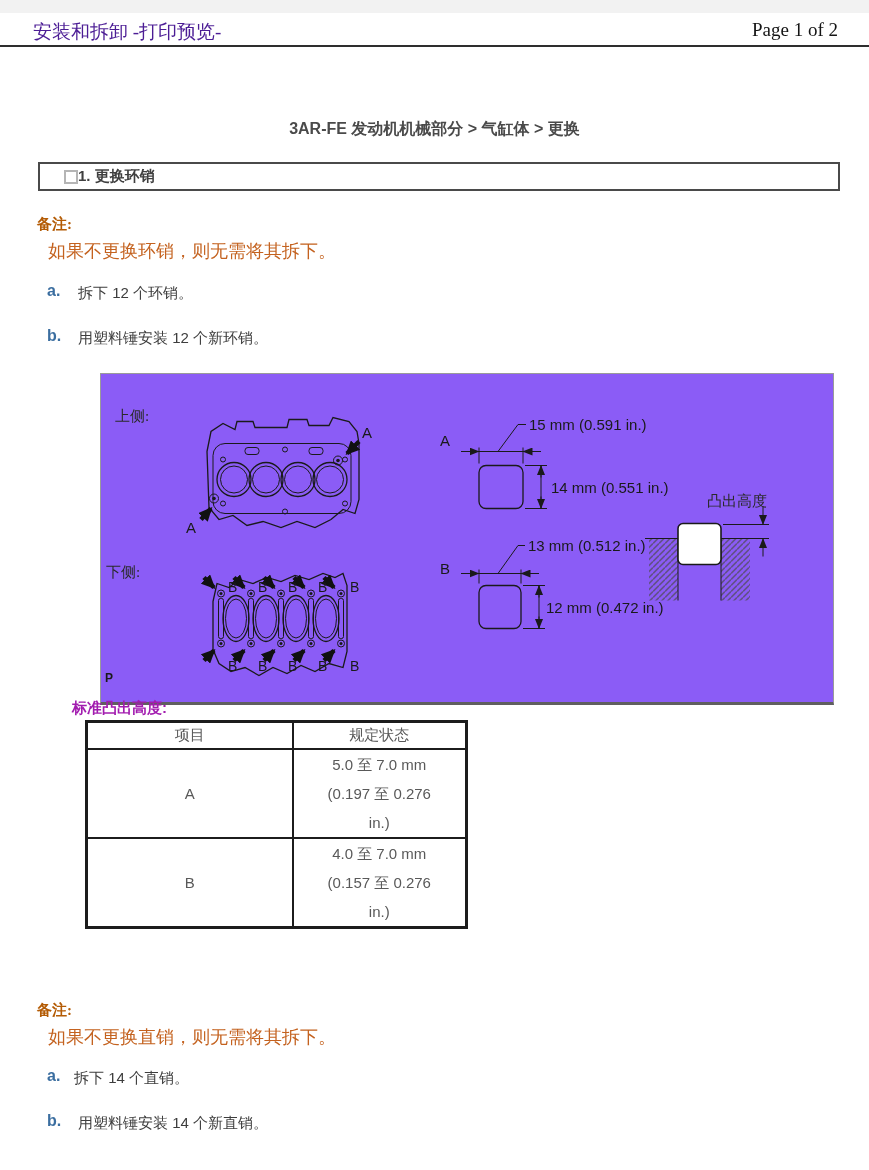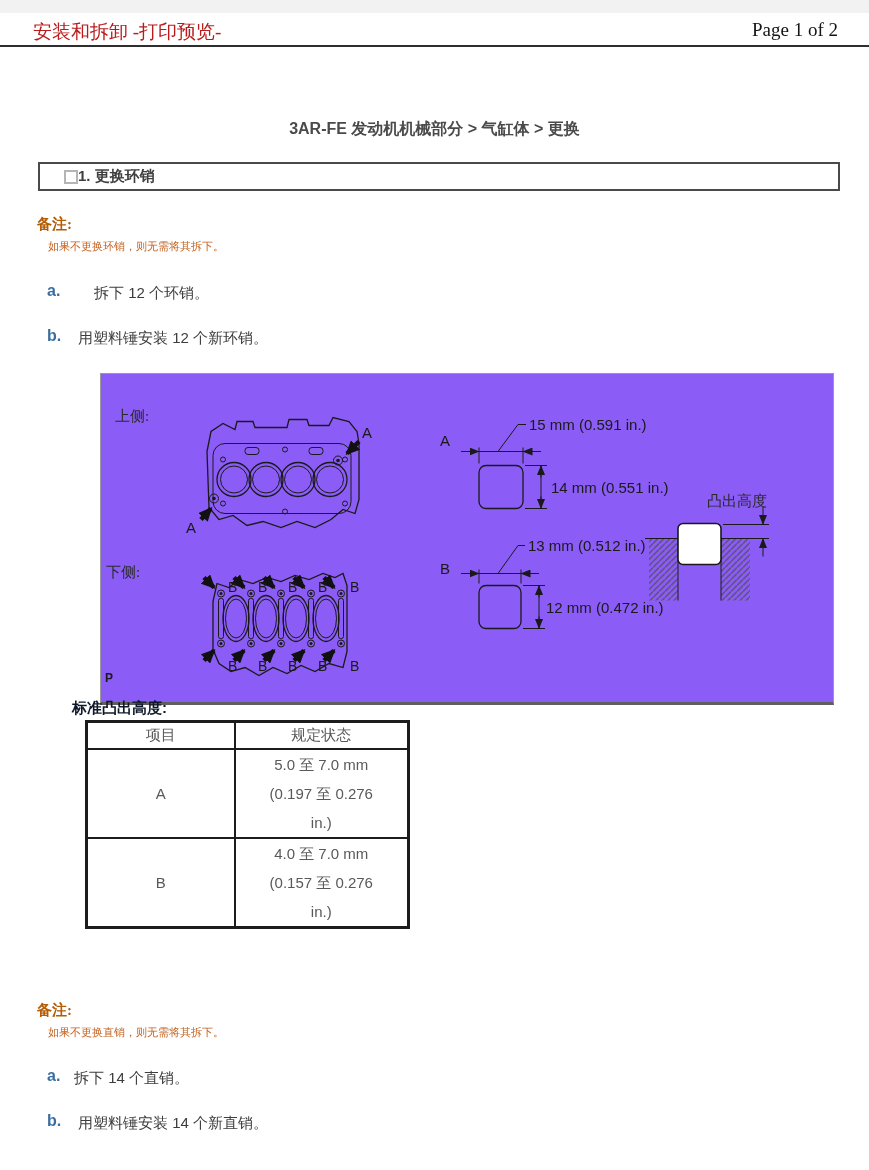--- a/index.html
+++ b/index.html
@@ -9,7 +9,7 @@
 
   .top-strip { position:absolute; left:0; top:0; width:869px; height:13px; background:#f2f2f2; }
 
-  .print-header-left { position:absolute; left:33px; top:19px; font-family:"Liberation Serif","DejaVu Serif",serif; font-size:19px; color:#b91c1c; }
+  .print-header-left { position:absolute; left:33px; top:19px; font-family:"Liberation Serif","DejaVu Serif",serif; font-size:19px; color:#4c1d95; }
   .print-header-right { position:absolute; right:31px; top:19px; font-family:"Liberation Serif","DejaVu Serif",serif; font-size:19px; color:#141414; }
   .header-rule { position:absolute; left:0; top:45px; width:869px; height:2px; background:#2e2e2e; }
 

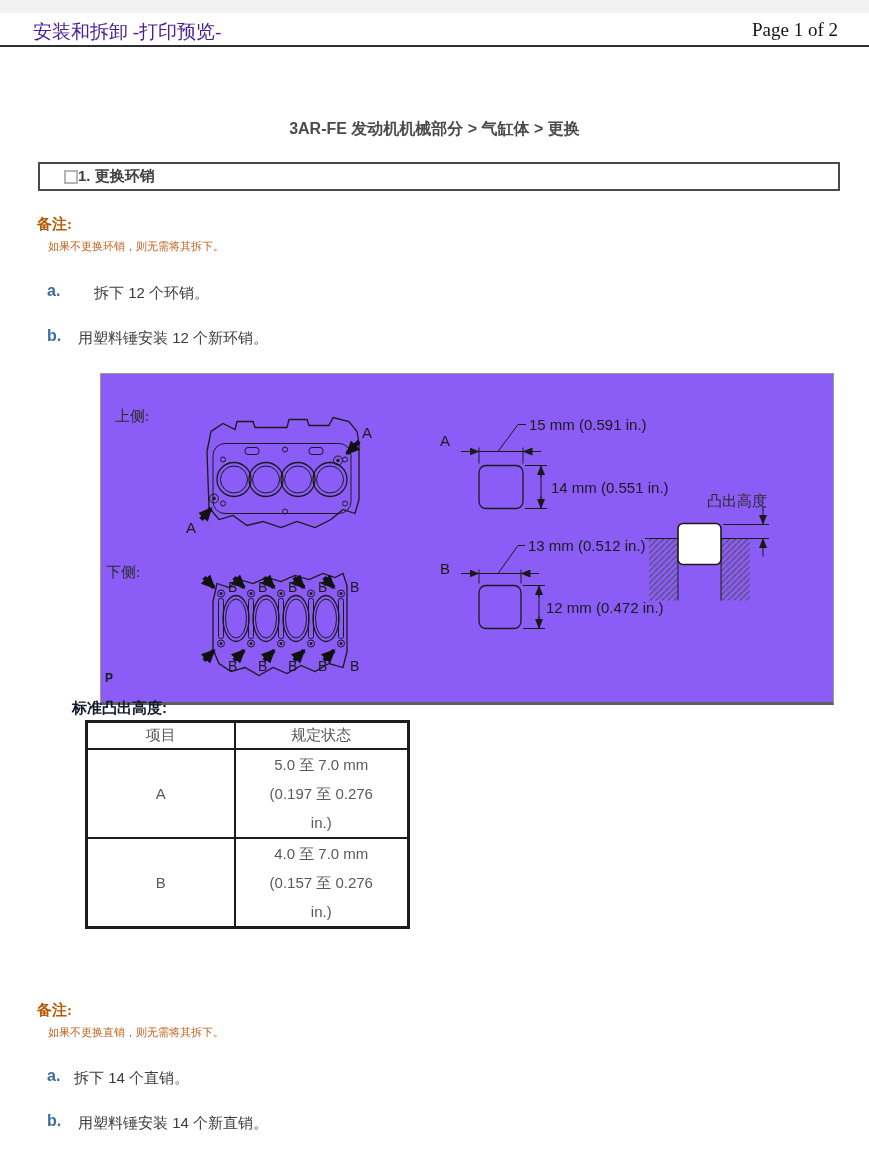--- a/index.html
+++ b/index.html
@@ -22,7 +22,7 @@
   .hd-label { margin-left:0; font-size:15px; font-weight:bold; color:#3f3f3f; }
 
   .note-label { position:absolute; left:37px; font-size:15px; font-weight:bold; color:#b45c06;font-family:Liberation Serif, serif; }
-  .note-text  { position:absolute; left:48px; font-size:11px; color:#c4621f; }
+  .note-text  { position:absolute; left:48px; font-size:18px; color:#c4621f; }
   .nl1 { top:215px; } .nt1 { top:239px; }
   .nl2 { top:1001px; } .nt2 { top:1025px; }
 

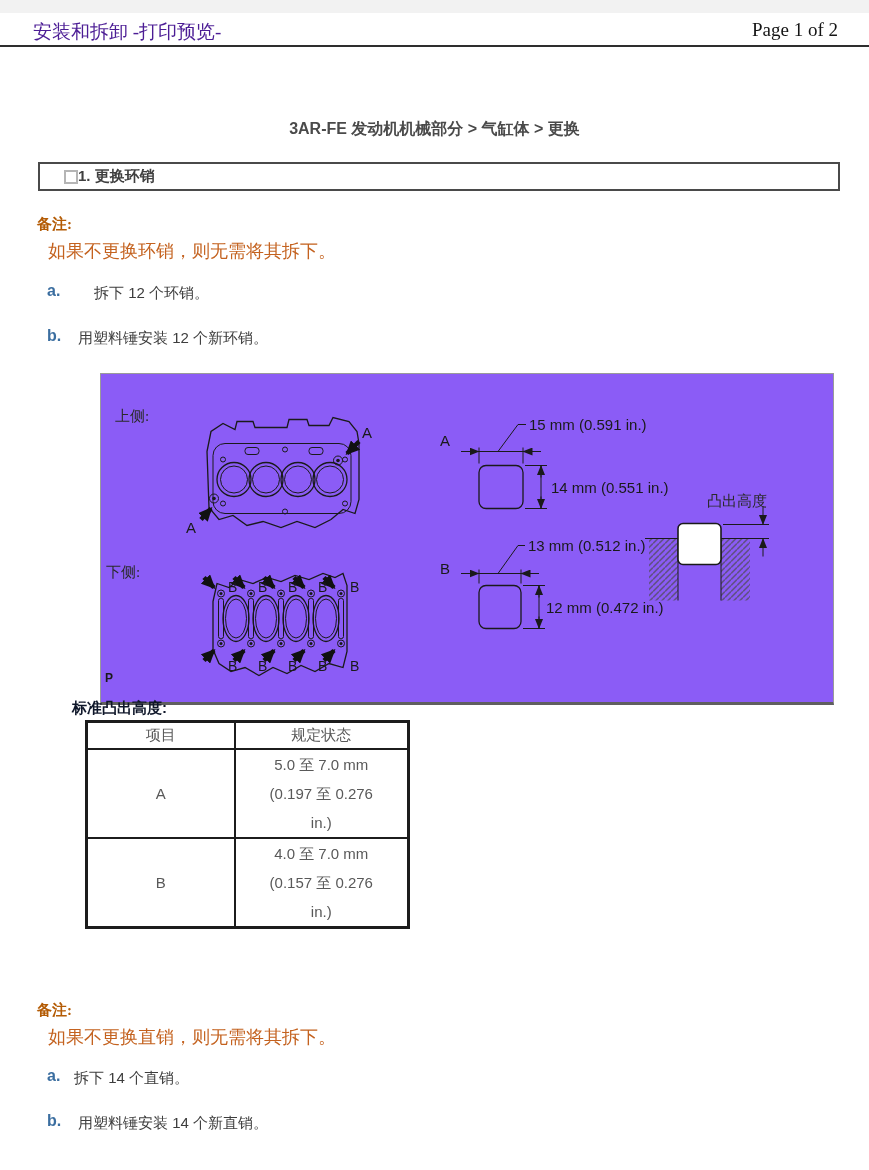--- a/index.html
+++ b/index.html
@@ -28,7 +28,7 @@
 
   .step-letter { position:absolute; font-size:16px; font-weight:bold; color:#3b6ea0; }
   .step-text   { position:absolute; font-size:15px; color:#3d3d3d; }
-  .sa1l { left:47px; top:282px; } .sa1t { left:94px; top:284px; }
+  .sa1l { left:47px; top:282px; } .sa1t { left:78px; top:284px; }
   .sb1l { left:47px; top:327px; } .sb1t { left:78px; top:329px; }
   .sa2l { left:47px; top:1067px; } .sa2t { left:74px; top:1069px; }
   .sb2l { left:47px; top:1112px; } .sb2t { left:78px; top:1114px; }

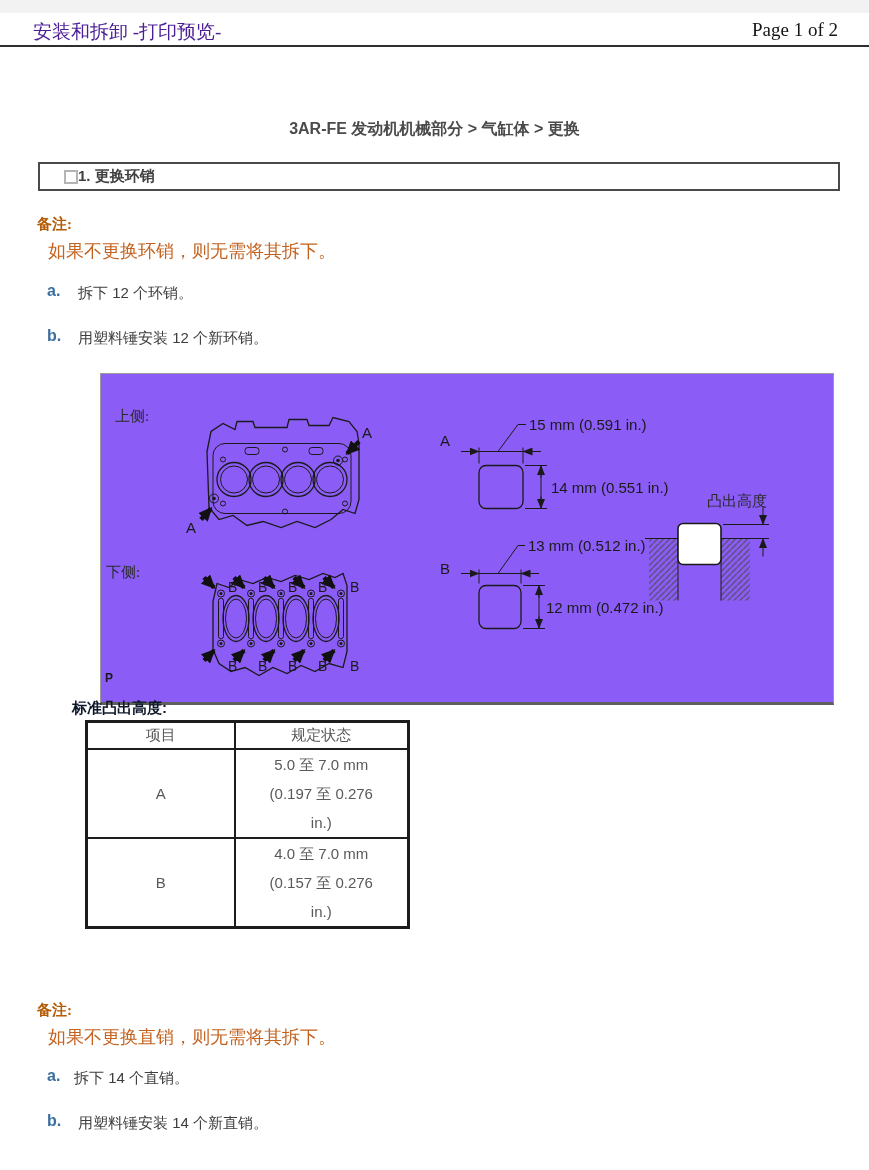--- a/index.html
+++ b/index.html
@@ -37,7 +37,7 @@
                 border:1px solid #9a9a9a; border-bottom:3px solid #5f5f5f; }
   .figure-box svg { display:block; width:100%; height:100%; }
 
-  .spec-title { position:absolute; left:72px; top:699px; font-size:15px; font-weight:bold; color:#0f172a; }
+  .spec-title { position:absolute; left:72px; top:699px; font-size:15px; font-weight:bold; color:#a21caf; }
 
   .spec-table { position:absolute; left:85px; top:720px; border-collapse:collapse; border:3px solid #1c1c1c;
                 font-size:15px; color:#595959; }

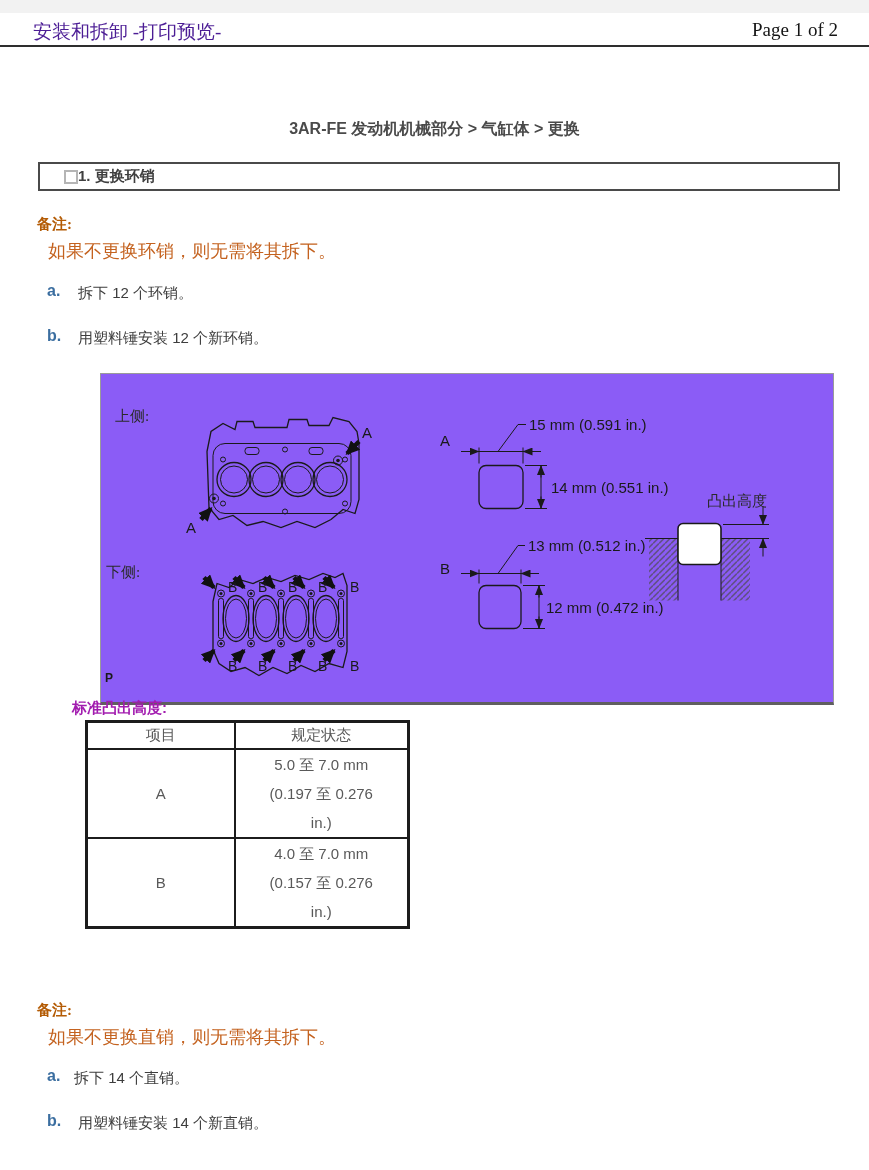--- a/index.html
+++ b/index.html
@@ -42,7 +42,7 @@
   .spec-table { position:absolute; left:85px; top:720px; border-collapse:collapse; border:3px solid #1c1c1c;
                 font-size:15px; color:#595959; }
   .spec-table th, .spec-table td { border:2px solid #1c1c1c; text-align:center; vertical-align:middle; background:#fff; }
-  .spec-table th { width:148px; height:27px; font-weight:normal; }
+  .spec-table th { width:206px; height:27px; font-weight:normal; }
   .spec-table th + th { width:174px; }
   .spec-table td { height:72px; line-height:29px; }
   .spec-cell-pre { white-space:pre-line; }

